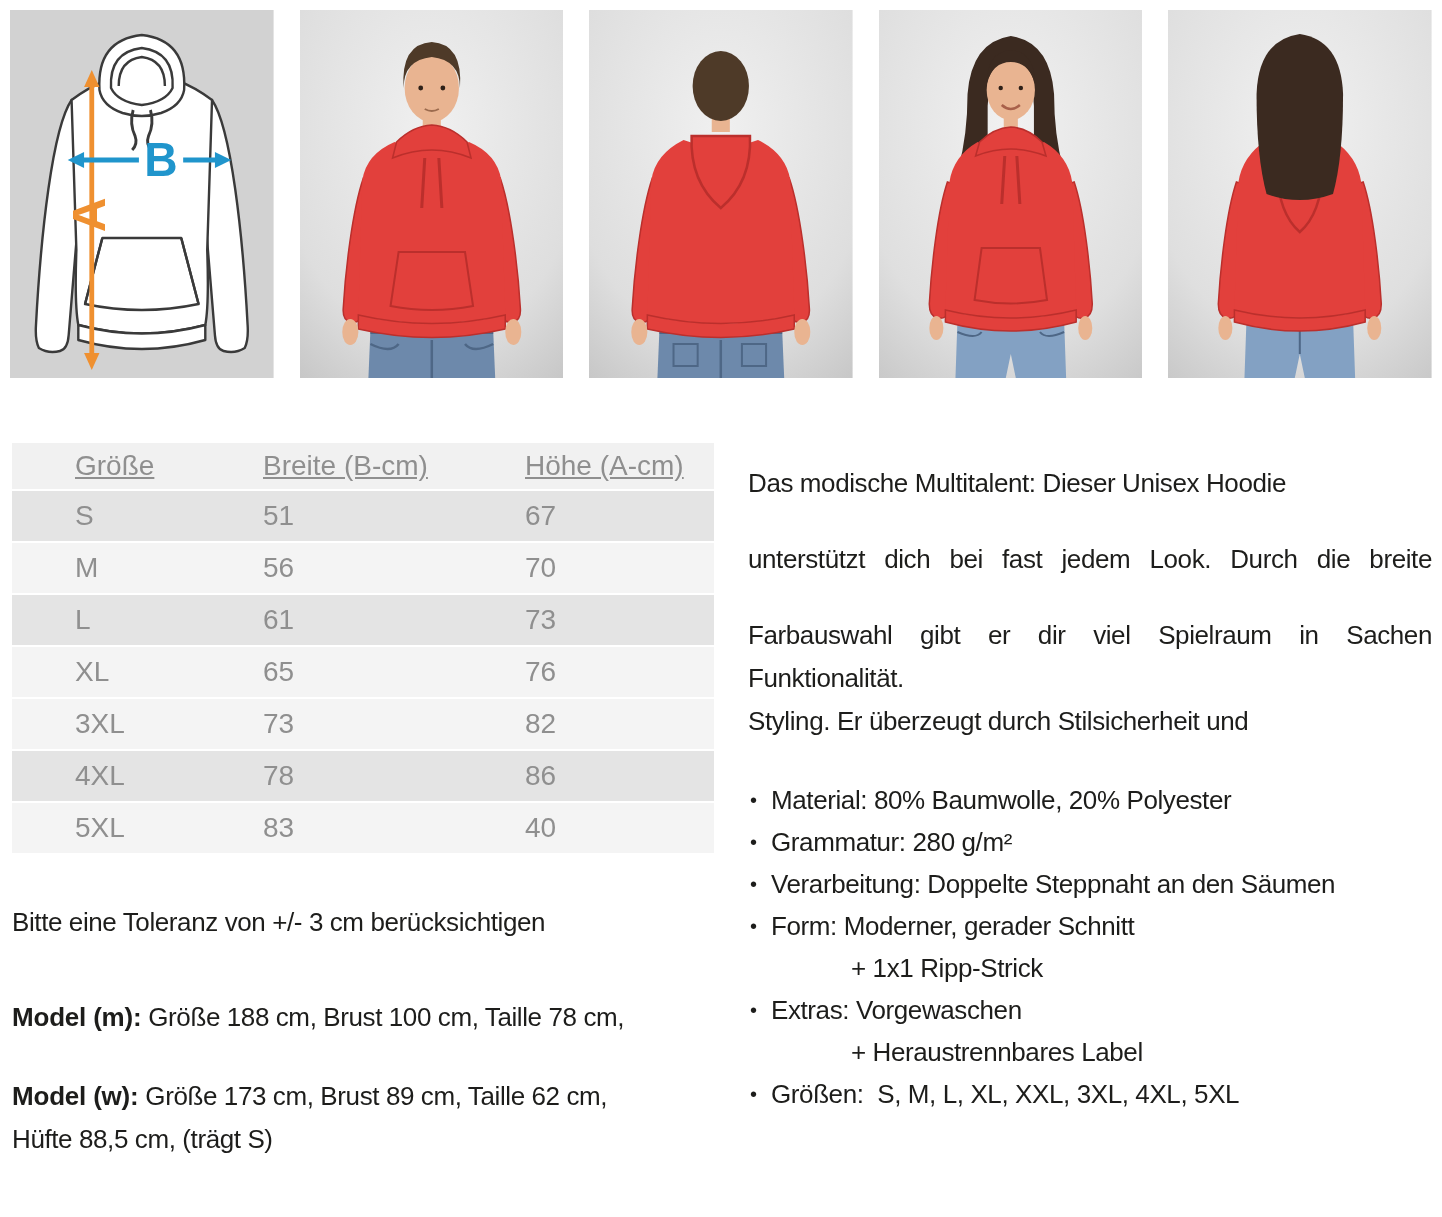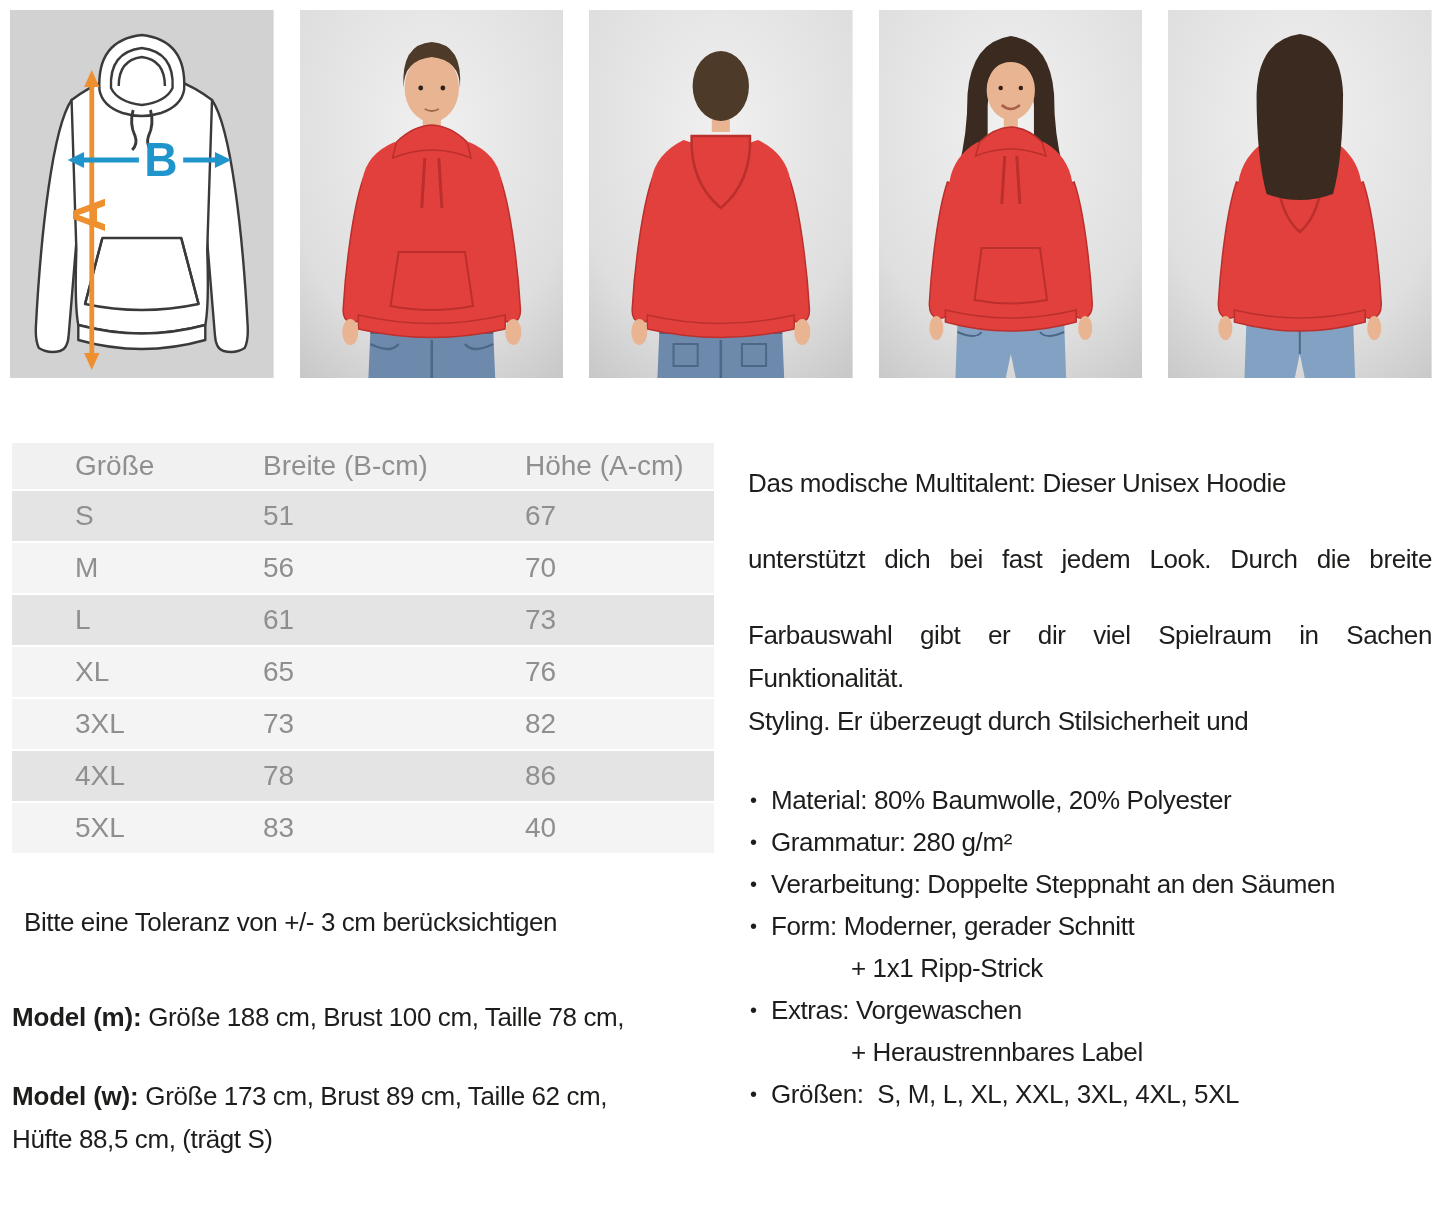--- a/index.html
+++ b/index.html
@@ -21,7 +21,7 @@
   .size-table{width:100%;font-size:28px;color:var(--table-text,#8f8f8f);}
   .t-row{display:grid;grid-template-columns:251px 262px 1fr;height:50px;line-height:50px;margin-bottom:2px;}
   .t-row>span:first-child{padding-left:63px;}
-  .t-head{background:#f1f1f1;height:46px;line-height:46px;white-space:nowrap;}
+  .t-head{background:#f1f1f1;height:46px;line-height:46px;white-space:nowrap;text-decoration:underline;}
   .r-dark{background:#e4e4e4;}
   .r-light{background:#f4f4f4;}
 

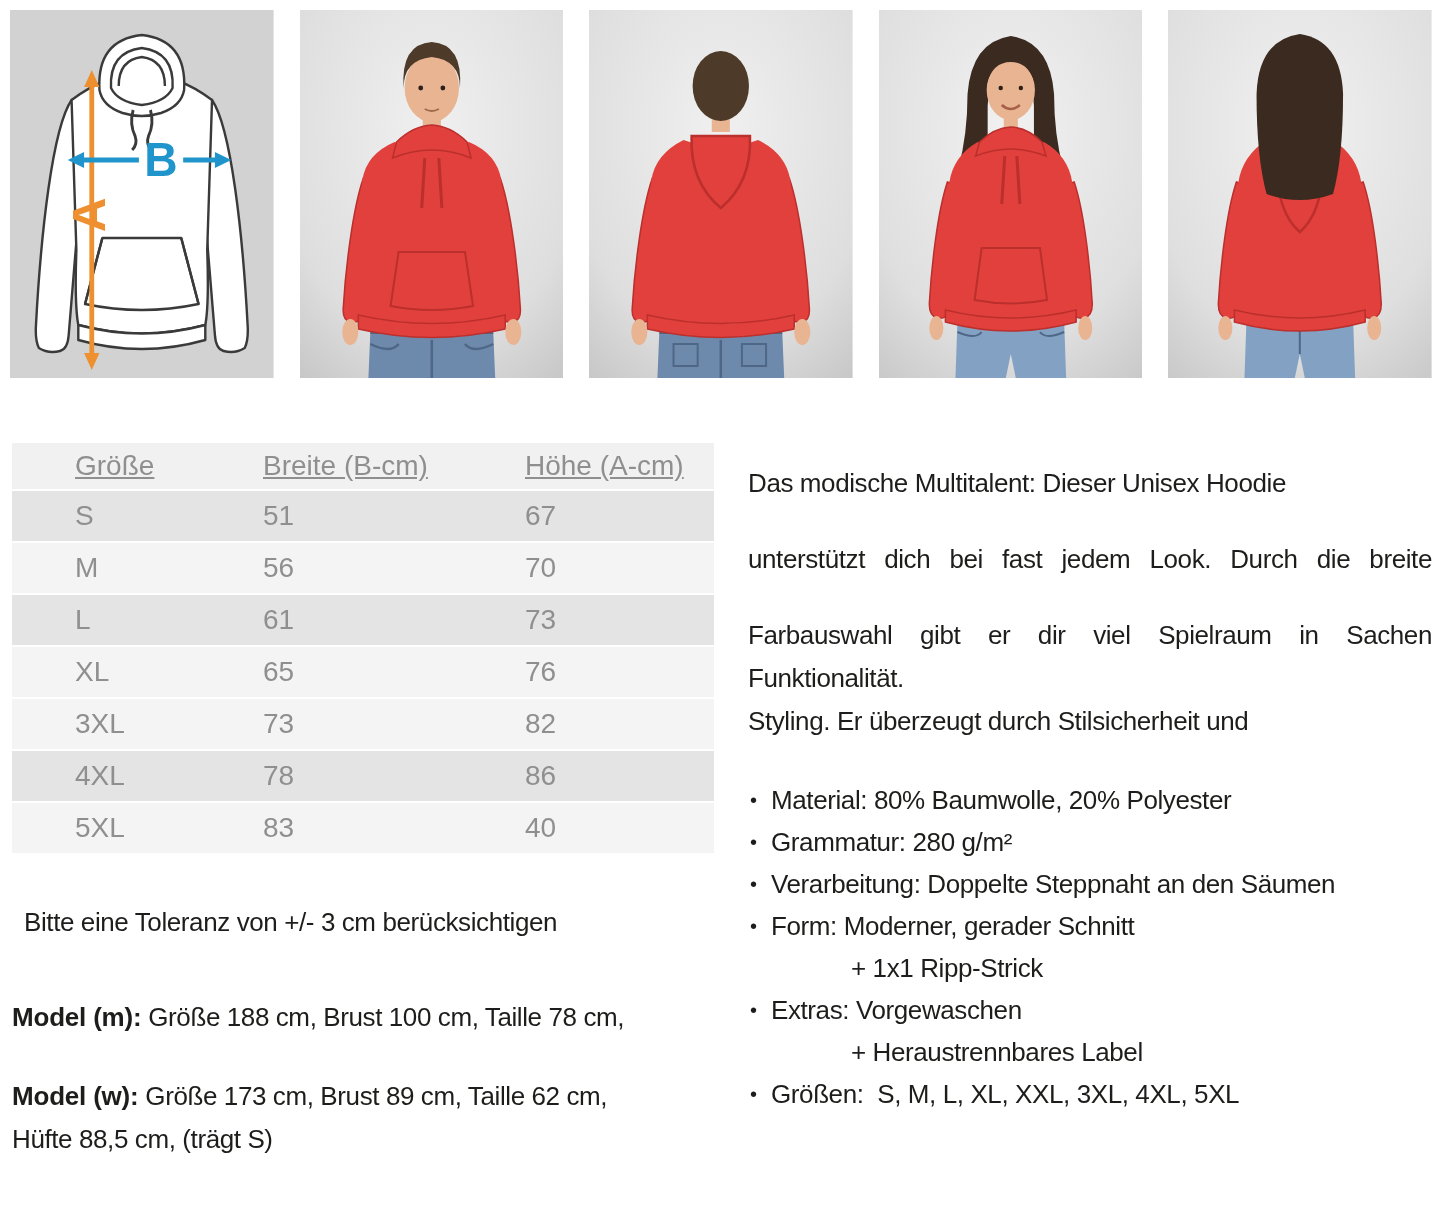--- a/index.html
+++ b/index.html
@@ -25,7 +25,7 @@
   .r-dark{background:#e4e4e4;}
   .r-light{background:#f4f4f4;}
 
-  .note{margin-top:48px;font-size:26px;letter-spacing:-0.4px;line-height:43px;white-space:pre;margin-left:12px;}
+  .note{margin-top:48px;font-size:26px;letter-spacing:-0.4px;line-height:43px;white-space:pre;}
   .model-block{font-size:26px;line-height:43px;letter-spacing:-0.4px;}
   .model-m{margin-top:52px;}
   .model-w{margin-top:36px;}

